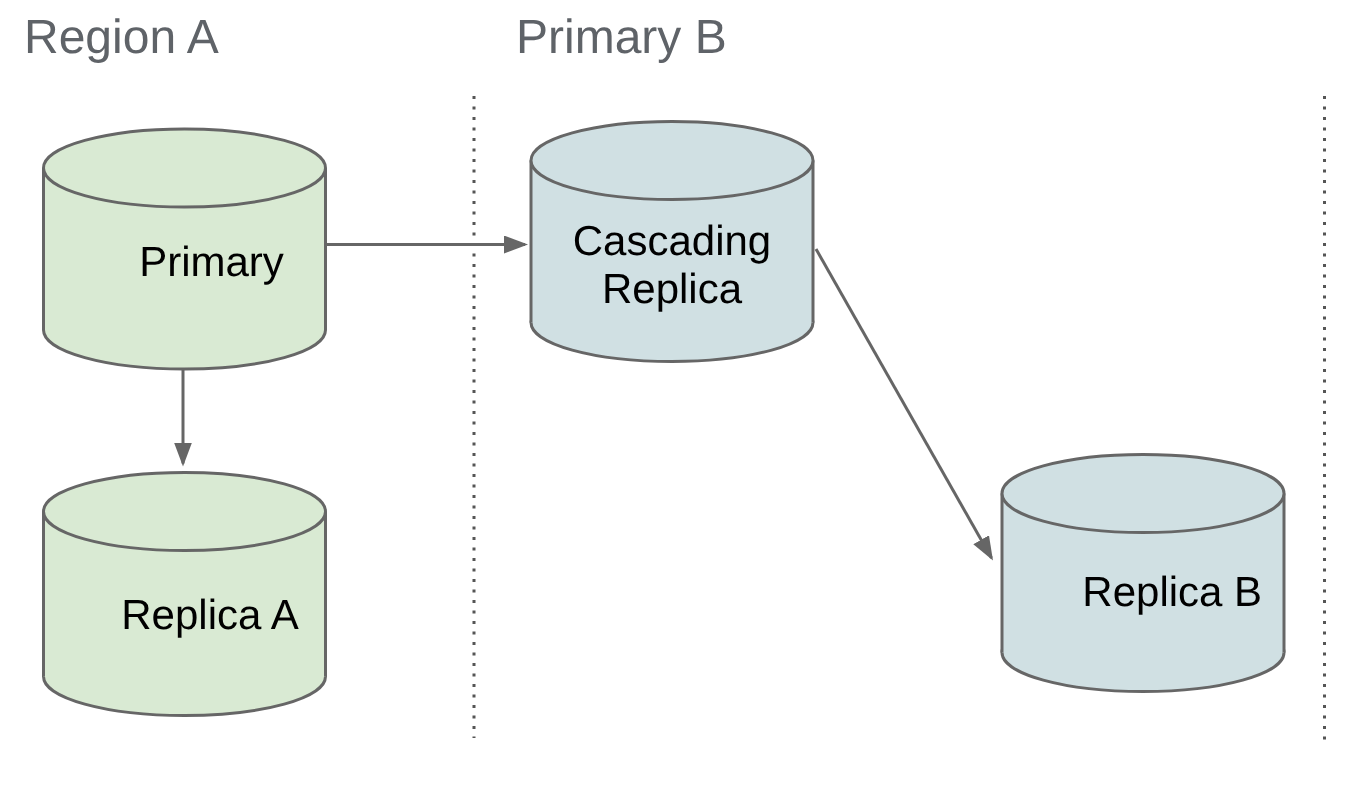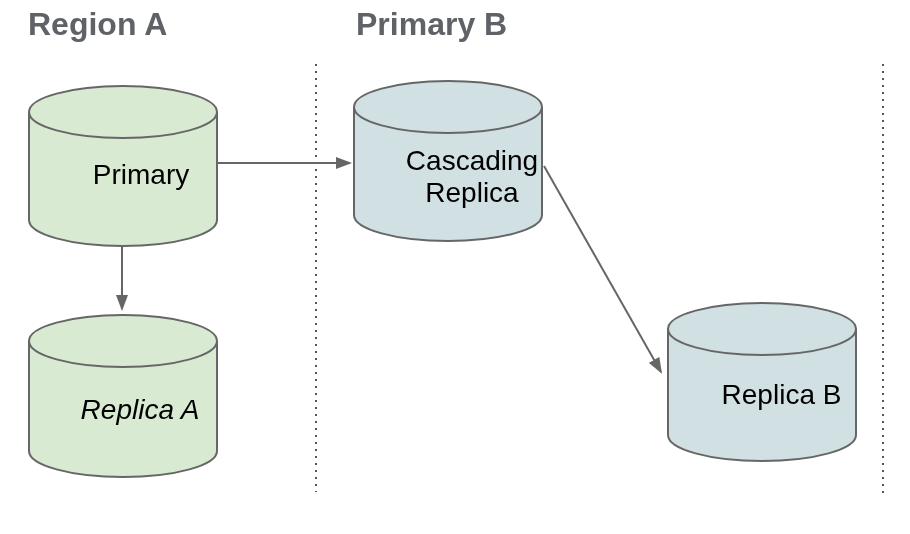--- a/index.html
+++ b/index.html
@@ -9,8 +9,8 @@
   }
   .diagram-svg{position:absolute;left:0;top:0;}
   .region-heading{
-    position:absolute;font-size:32px;font-weight:700;color:#5f6368;
-    line-height:36px;white-space:nowrap;margin-left:12px;
+    position:absolute;font-size:32px;font-weight:400;color:#5f6368;
+    line-height:36px;white-space:nowrap;
   }
   .node-label{
     position:absolute;font-size:28px;line-height:32px;color:#000000;

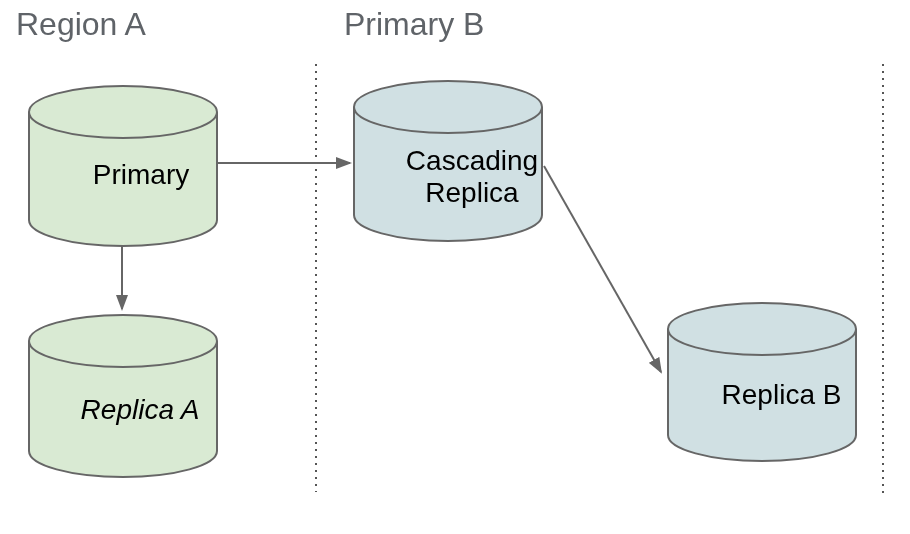--- a/index.html
+++ b/index.html
@@ -20,7 +20,7 @@
   #region-b-heading{left:344px;top:6px;}
   #primary-label{left:28px;top:159px;width:226px;}
   #replica-a-label{left:28px;top:394px;width:224px;font-style:italic;}
-  #cascading-label{left:378px;top:145px;width:140px;margin-left:24px;}
+  #cascading-label{left:378px;top:145px;width:140px;}
   #replica-b-label{left:667px;top:379px;width:229px;}
 </style>
 </head>

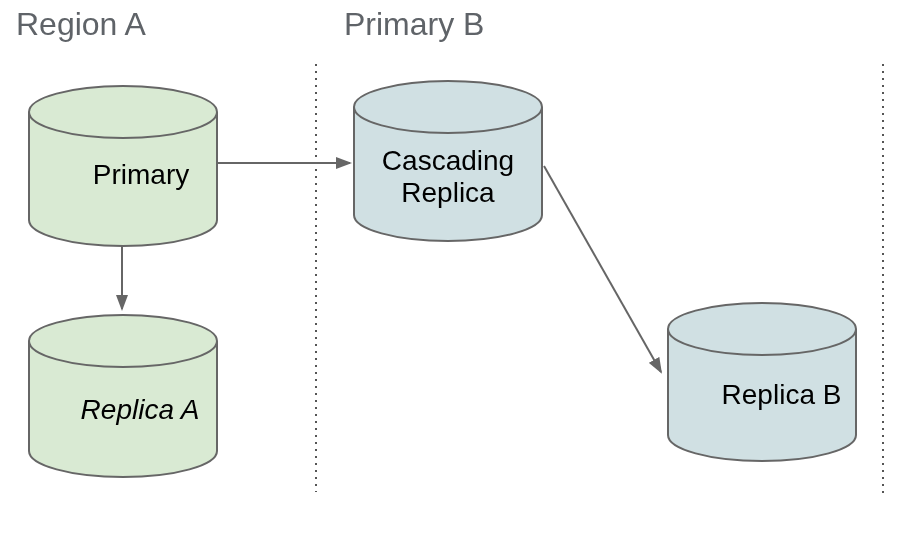--- a/index.html
+++ b/index.html
@@ -19,7 +19,7 @@
   #region-a-heading{left:16px;top:6px;}
   #region-b-heading{left:344px;top:6px;}
   #primary-label{left:28px;top:159px;width:226px;}
-  #replica-a-label{left:28px;top:394px;width:224px;font-style:italic;}
+  #replica-a-label{left:28px;top:394px;width:224px;}
   #cascading-label{left:378px;top:145px;width:140px;}
   #replica-b-label{left:667px;top:379px;width:229px;}
 </style>

